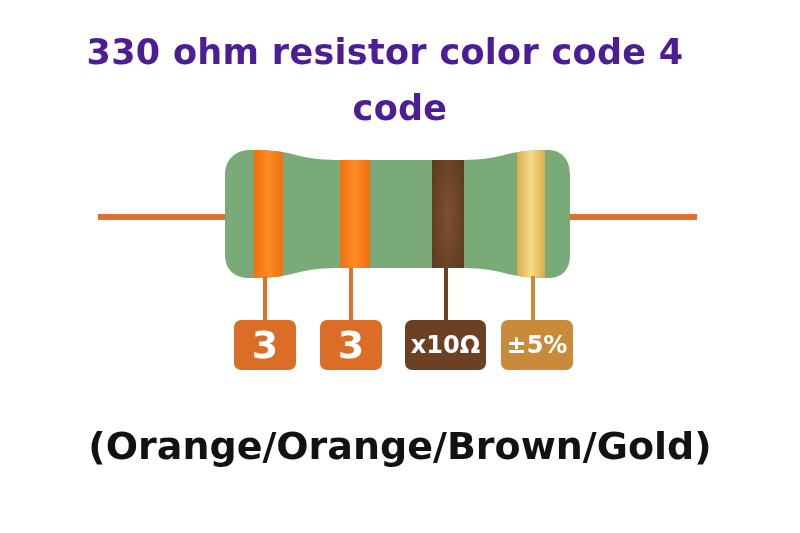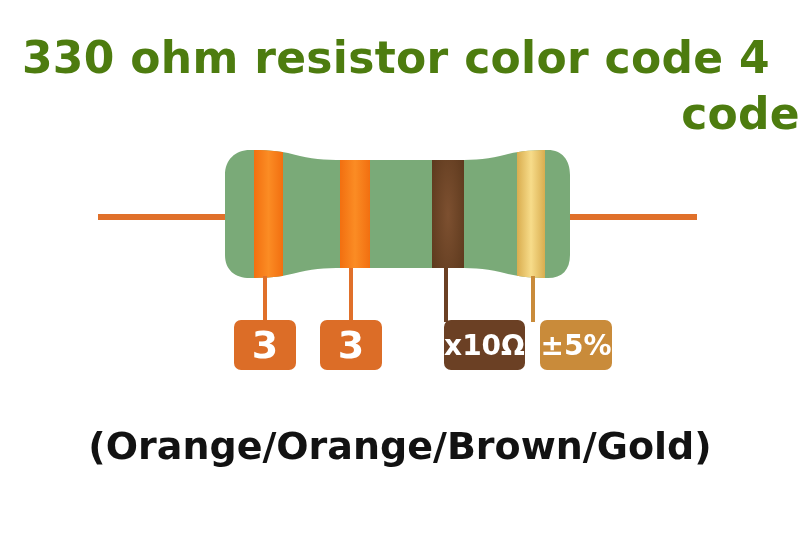--- a/index.html
+++ b/index.html
@@ -4,7 +4,7 @@
   <style>
     html, body { margin: 0; padding: 0; background: #ffffff; }
     body { width: 800px; height: 533px; position: relative; overflow: hidden; font-family: "DejaVu Sans", sans-serif; }
-    .title { position: absolute; left: 0; width: 770px; text-align: right; color: #4d7c0f; font-weight: bold; font-size: 44px; letter-spacing: 0.3px; }
+    .title { position: absolute; left: 0; width: 770px; text-align: center; color: #4c1d95; font-weight: bold; font-size: 35px; letter-spacing: 0.3px; }
     .title.l1 { top: 32px; left: 0; width: 770px; }
     .title.l2 { top: 88px; left: 0; width: 800px; }
     .subtitle { position: absolute; top: 424px; left: 0; width: 800px; text-align: center; color: #121212; font-weight: bold; font-size: 38px; }

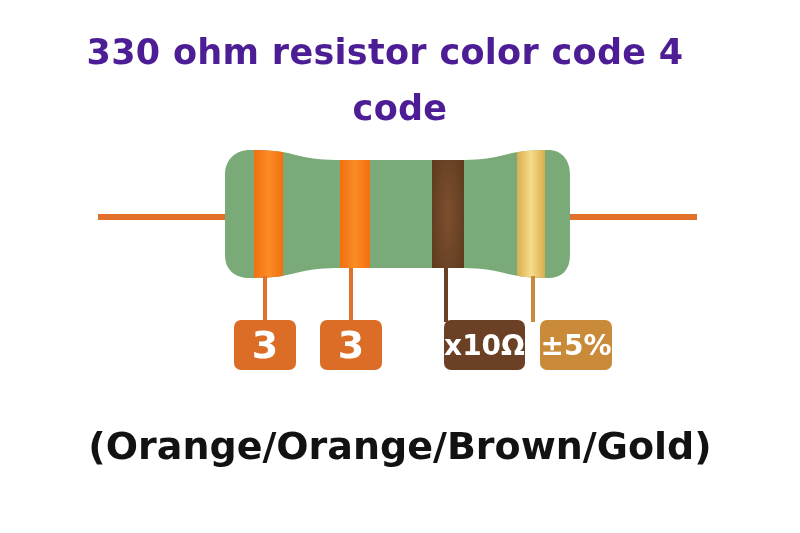--- a/index.html
+++ b/index.html
@@ -11,7 +11,7 @@
     svg.diagram { position: absolute; left: 0; top: 0; }
     .label-box { position: absolute; top: 320px; height: 50px; border-radius: 7px; color: #ffffff; font-weight: bold; display: flex; align-items: center; justify-content: center; }
     .label-box.big { font-size: 38px; }
-    .label-box.small { font-size: 28px; margin-left: 39px; }
+    .label-box.small { font-size: 24px; }
   </style>
 </head>
 <body>

